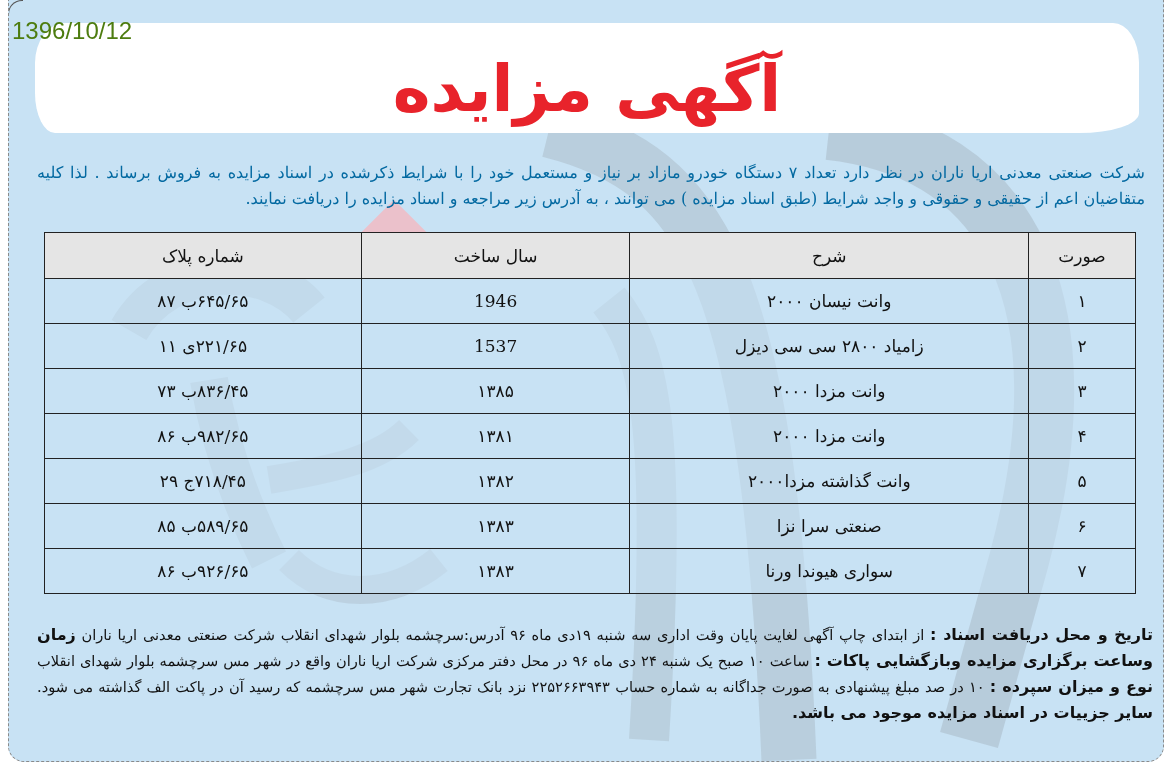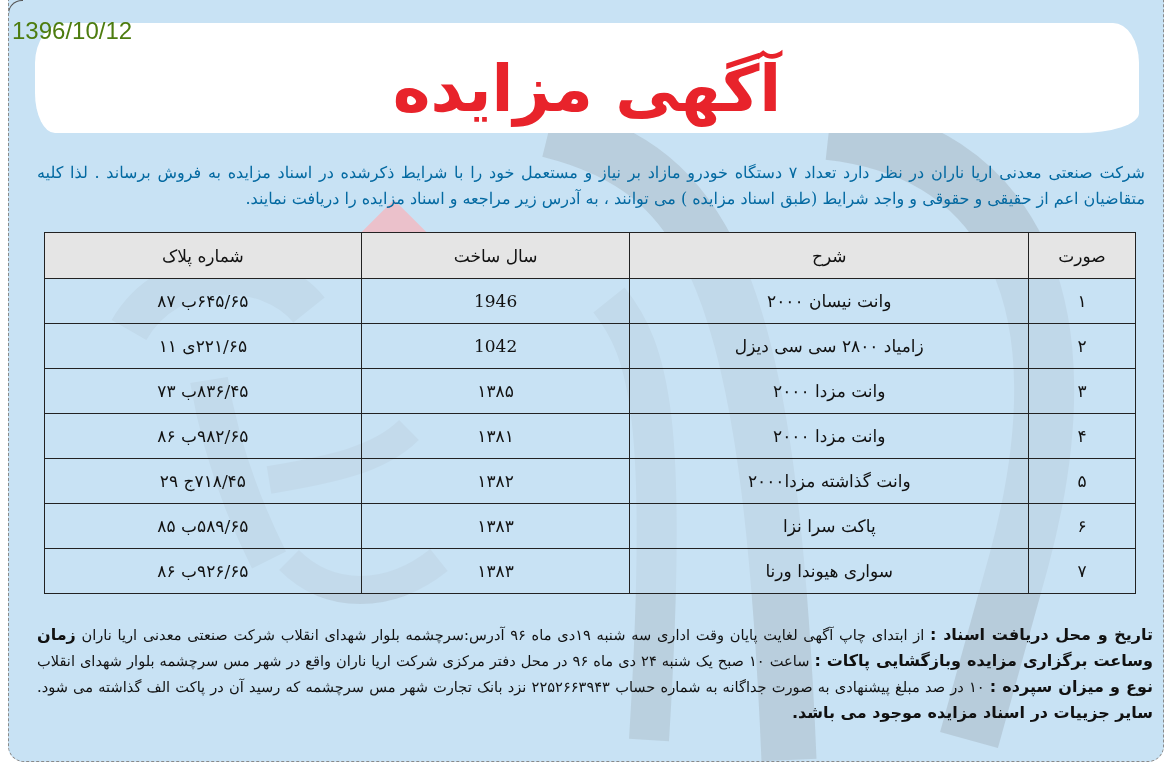--- a/index.html
+++ b/index.html
@@ -91,7 +91,7 @@
       <tr>
         <td>۲</td>
         <td>زامیاد ۲۸۰۰ سی سی دیزل</td>
-        <td>1042</td>
+        <td>1537</td>
         <td>۲۲۱/۶۵ی ۱۱</td>
       </tr>
       <tr>

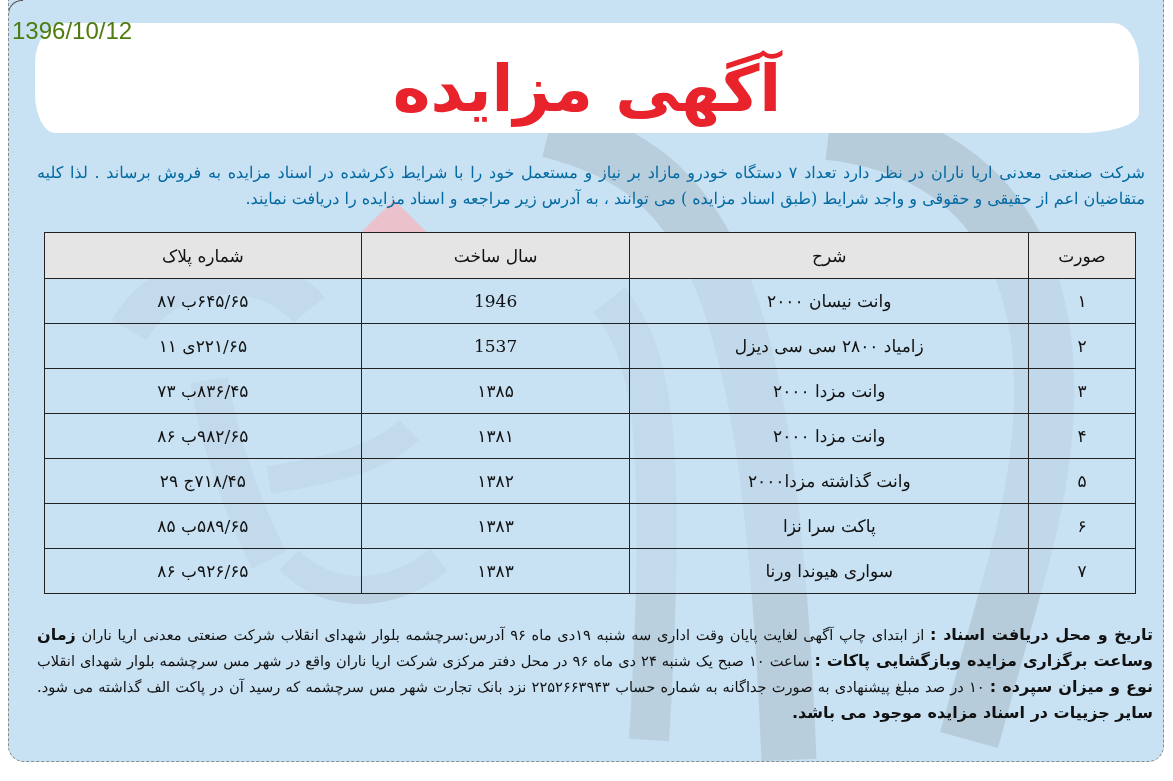--- a/index.html
+++ b/index.html
@@ -114,7 +114,7 @@
       </tr>
       <tr>
         <td>۶</td>
-        <td>پاکت  سرا نزا</td>
+        <td>صنعتی  سرا نزا</td>
         <td>۱۳۸۳</td>
         <td>۵۸۹/۶۵ب ۸۵</td>
       </tr>

